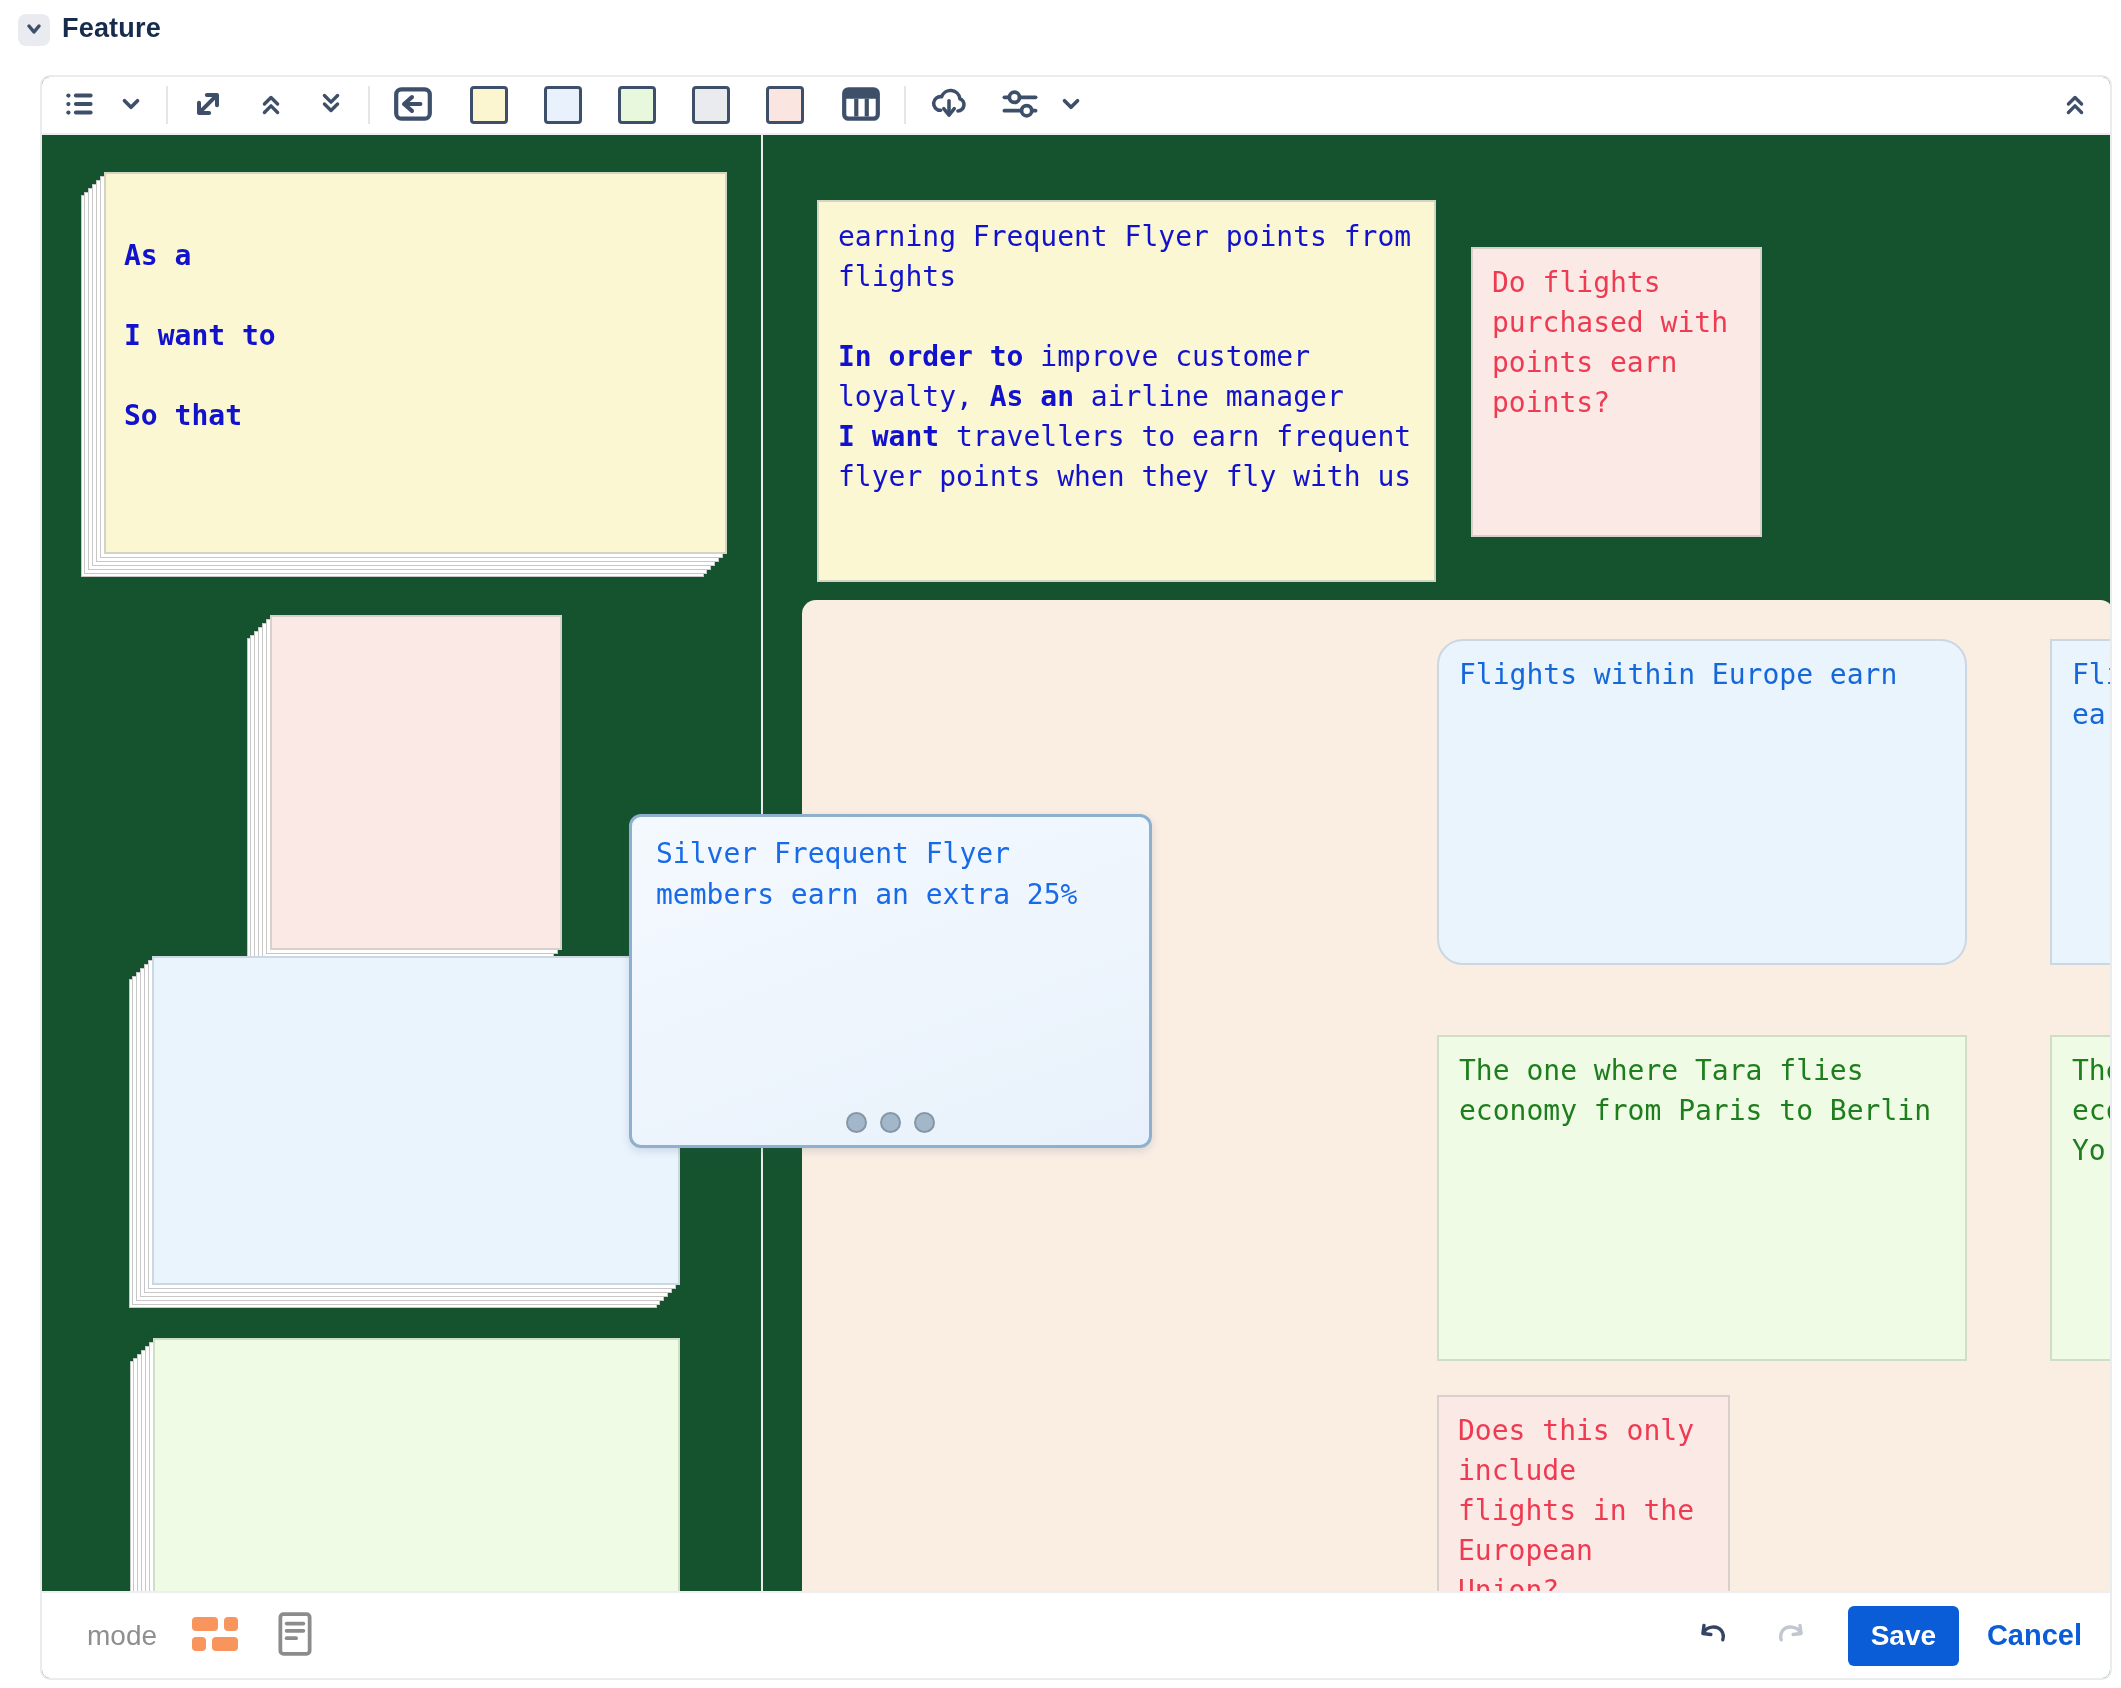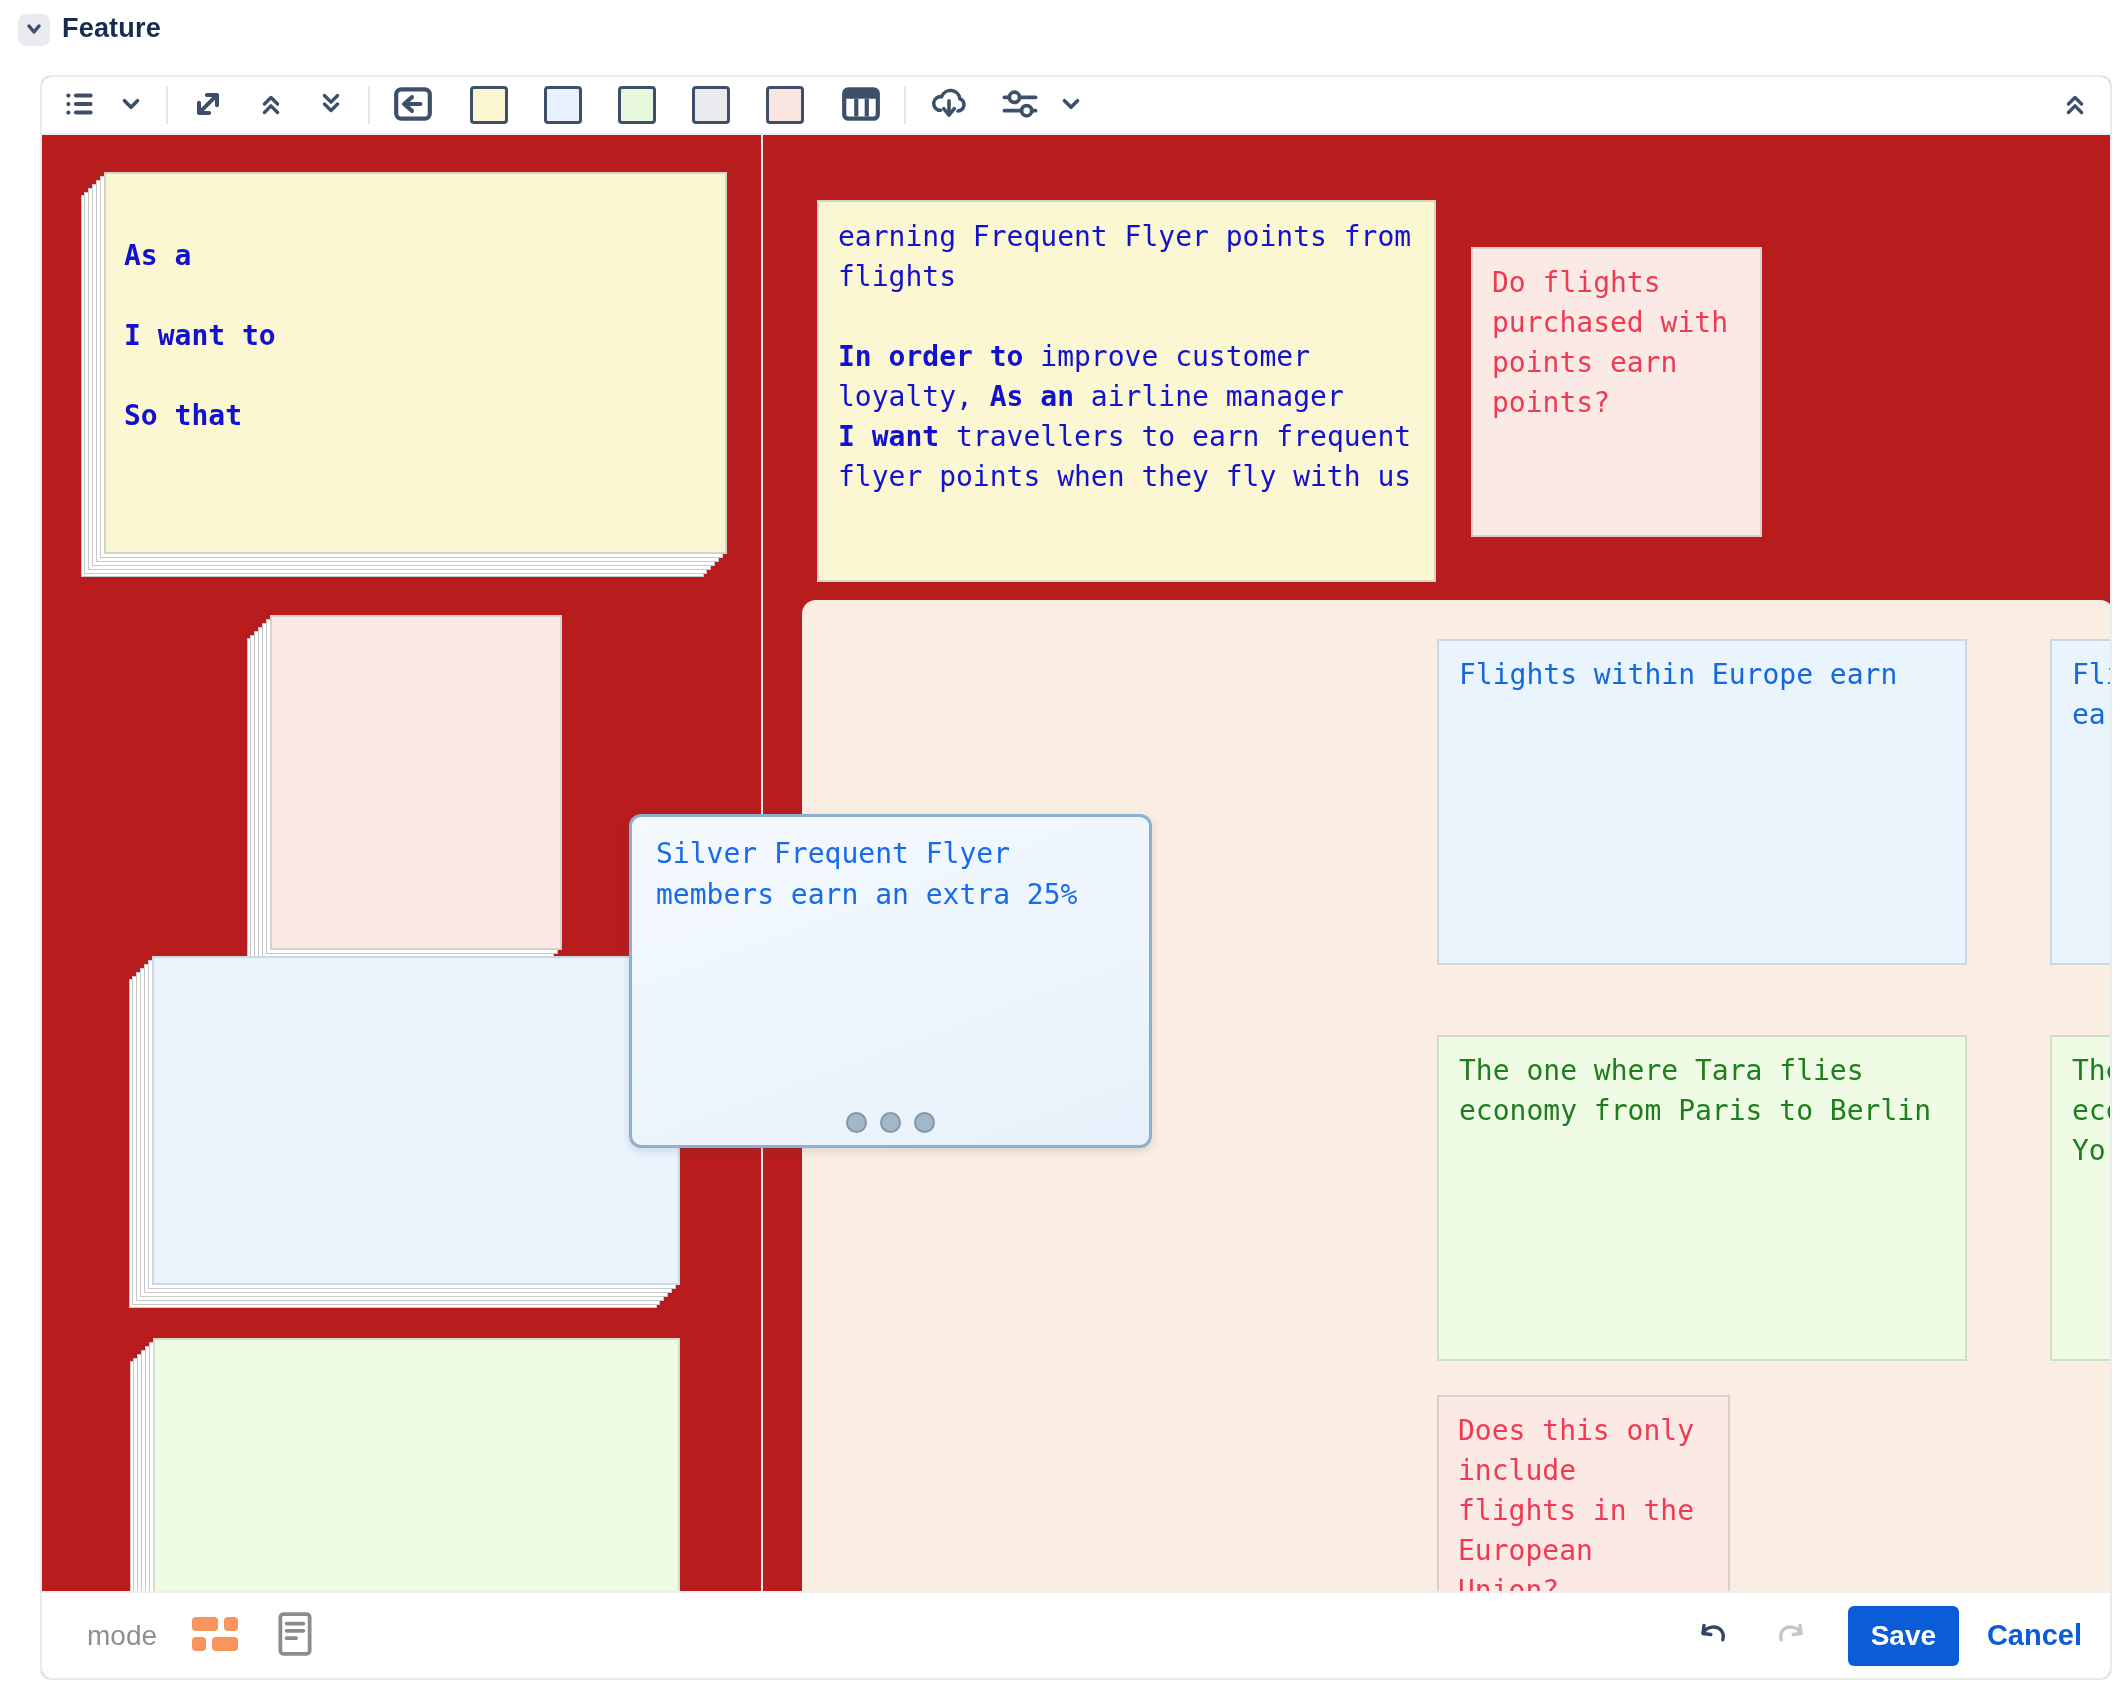--- a/index.html
+++ b/index.html
@@ -21,7 +21,7 @@
   
   .panel {
     position:absolute; left:40px; top:75px; width:2072px; height:1605px;
-    background:#b91c1c; border:2px solid #e9ebef; border-radius:10px; overflow:hidden;
+    background:#14532d; border:2px solid #e9ebef; border-radius:10px; overflow:hidden;
   }
   
   .toolbar {

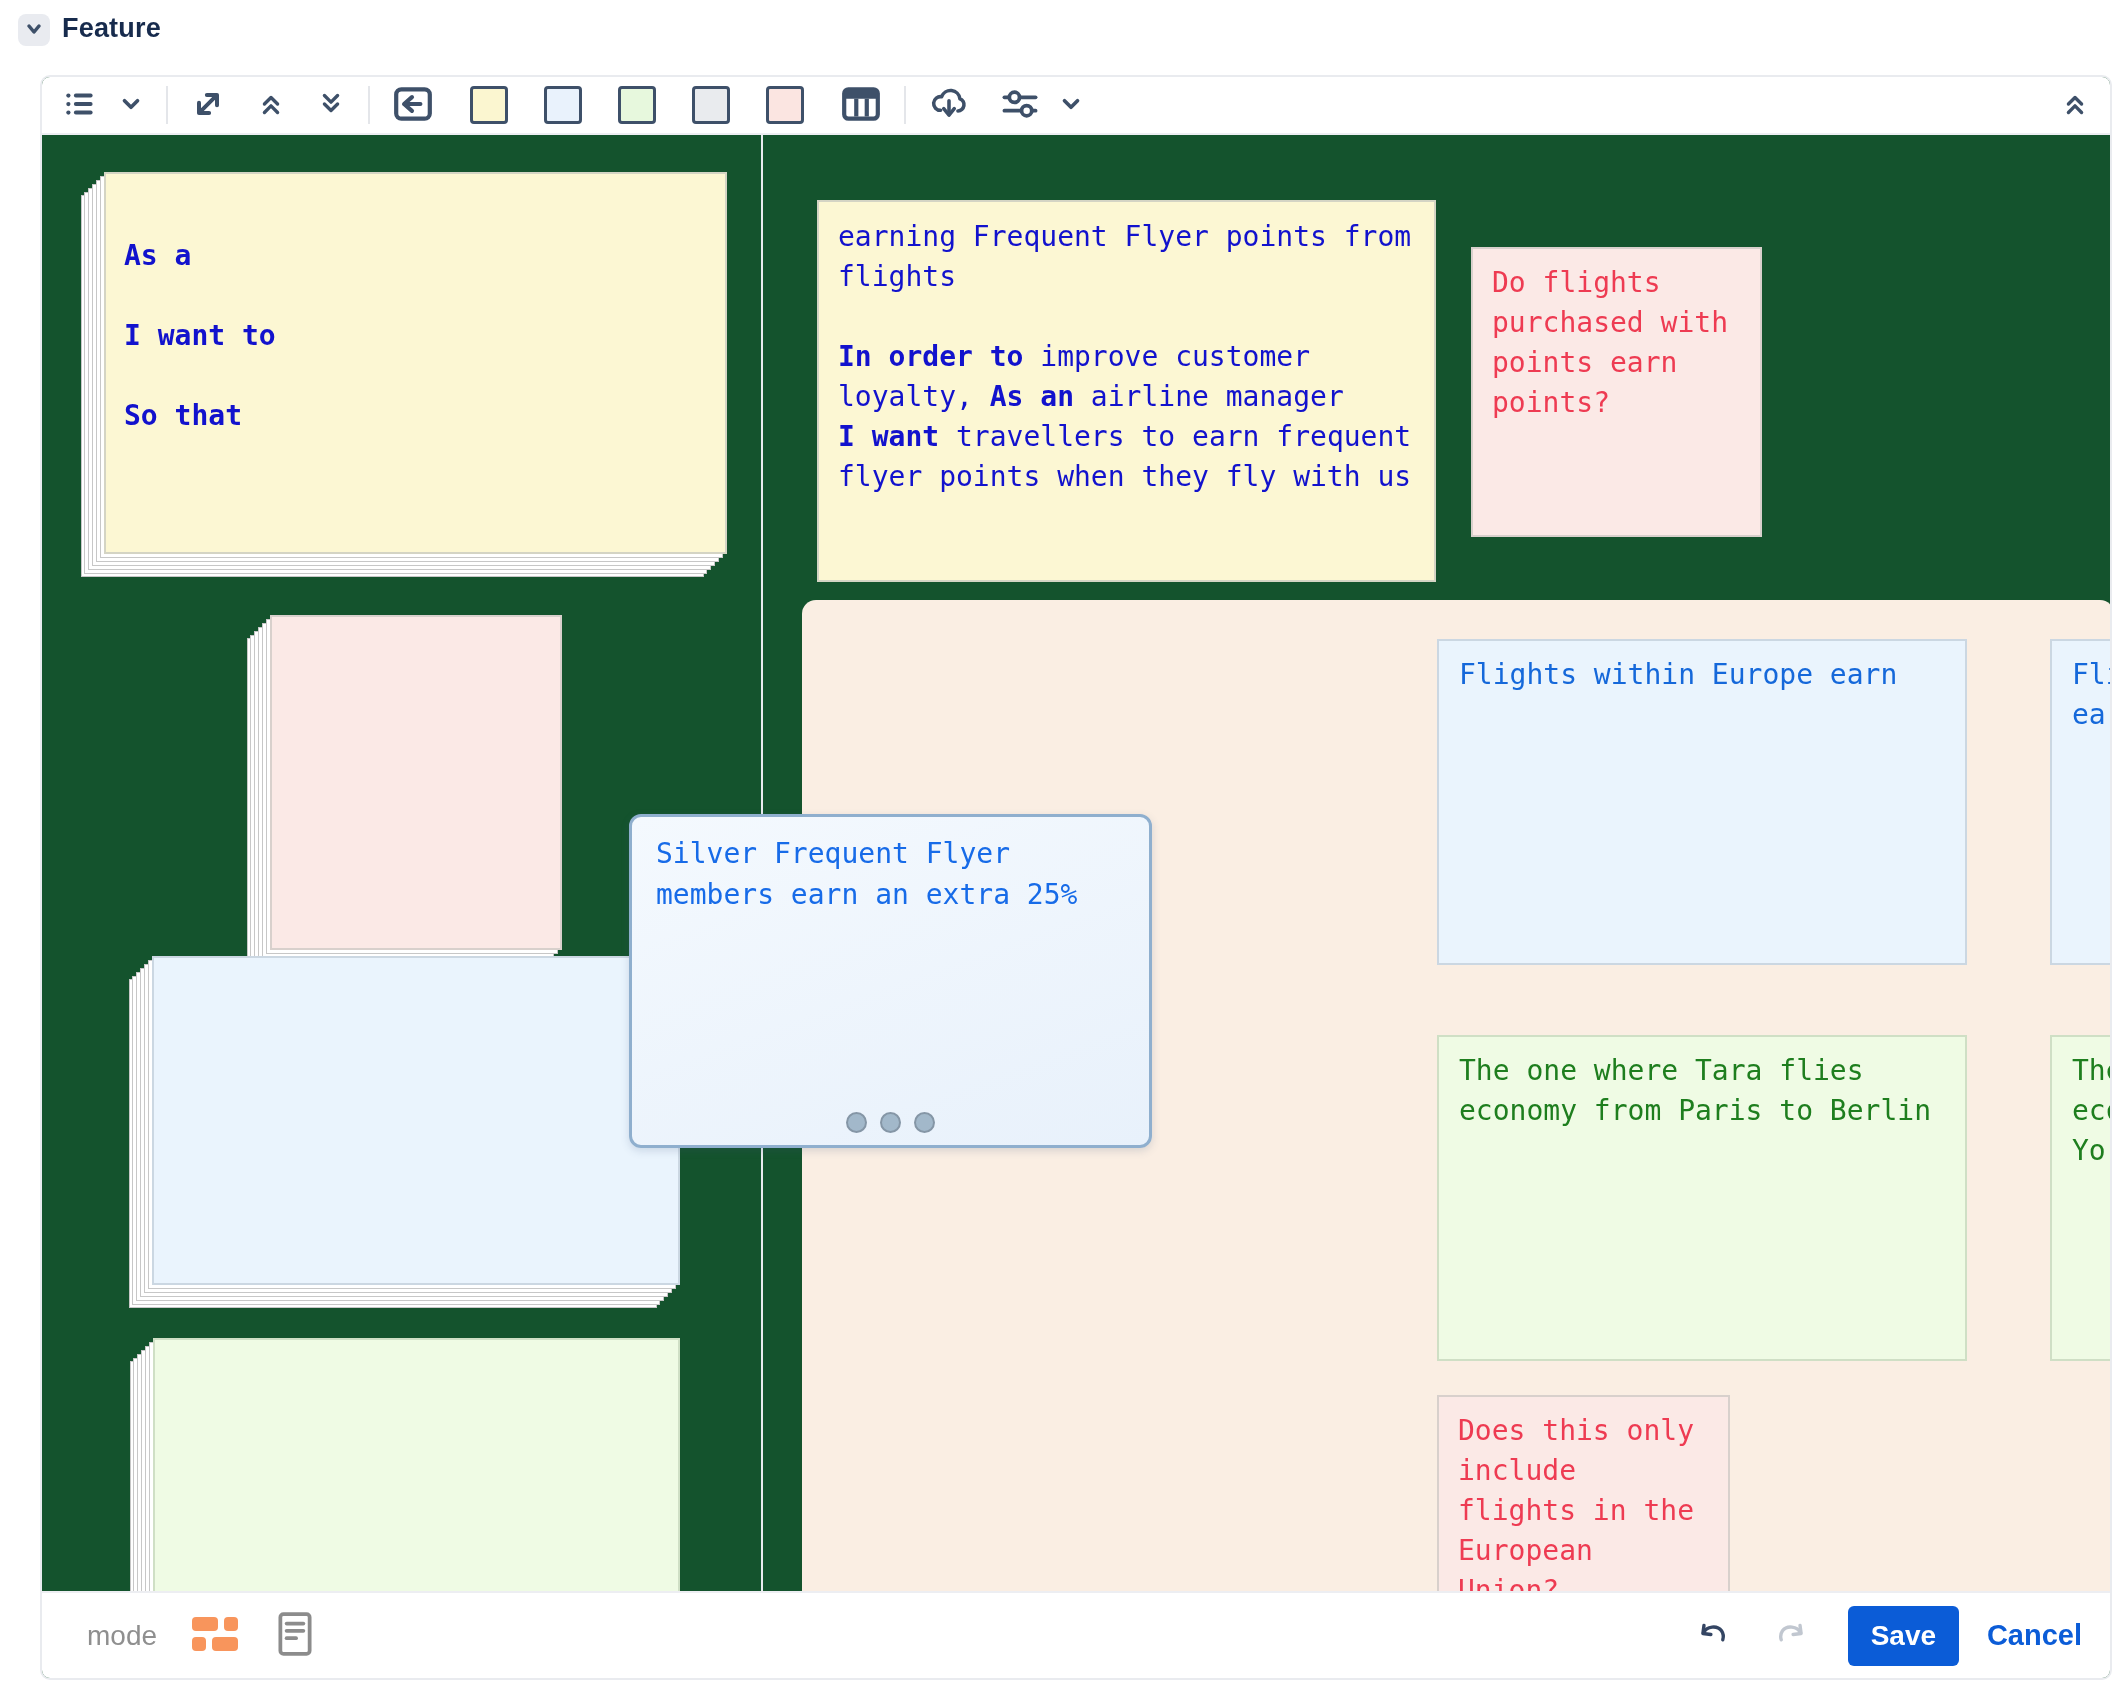--- a/index.html
+++ b/index.html
@@ -78,7 +78,7 @@
   
   .story-card   { left:775px;  top:123px;  width:619px; height:382px; padding:15px 0 0 19px; }
   .q-card-1     { left:1429px; top:170px;  width:291px; height:290px; padding:14px 0 0 19px; }
-  .rule-card-1  { left:1395px; top:562px;  width:530px; height:326px; padding:14px 0 0 20px; }
+  .rule-card-1  { left:1395px; top:562px;  width:530px; height:326px; padding:14px 0 0 20px;border-radius:26px; }
   .rule-card-2  { left:2008px; top:562px;  width:130px; height:326px; padding:14px 0 0 20px; }
   .ex-card-1    { left:1395px; top:958px;  width:530px; height:326px; padding:14px 0 0 20px; }
   .ex-card-2    { left:2008px; top:958px;  width:130px; height:326px; padding:14px 0 0 20px; }

